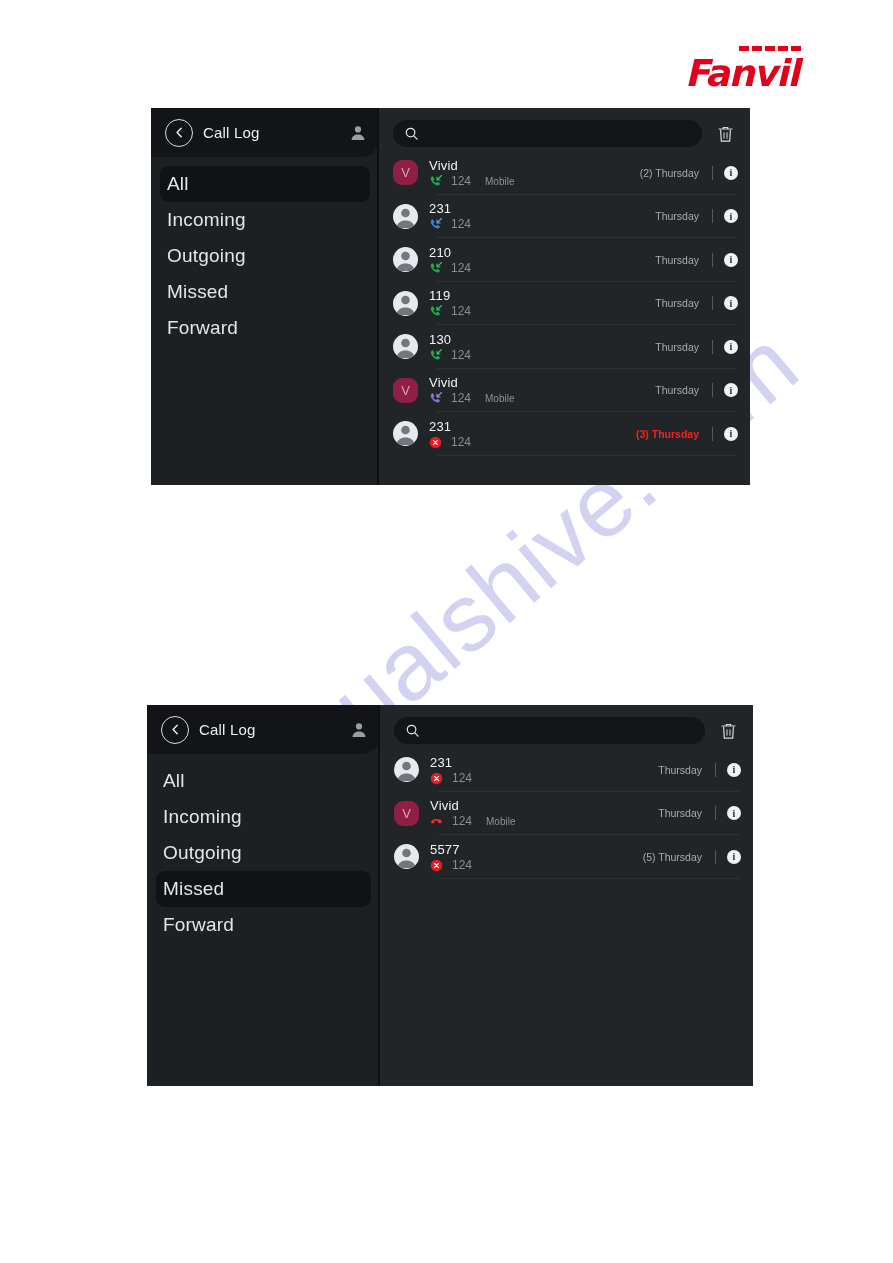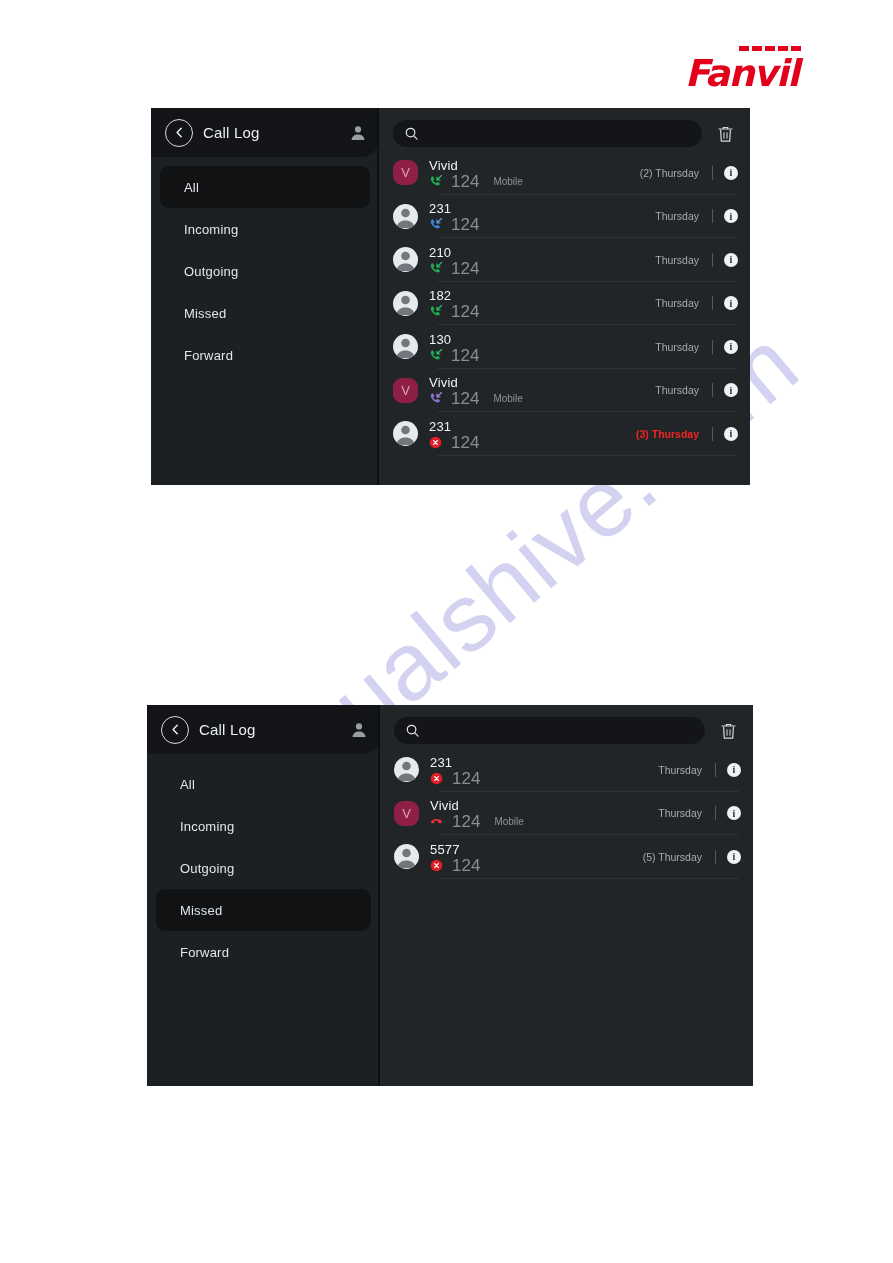--- a/index.html
+++ b/index.html
@@ -152,13 +152,13 @@
     flex: 1 1 auto;
   }
   .menu-item {
-    height: 42px;
-    display: flex;
-    align-items: center;
-    padding-left: 24px;
+    height: 36px;
+    display: flex;
+    align-items: center;
+    padding-left: 7px;
     box-sizing: border-box;
     color: #e3e5e8;
-    font-size: 13px;
+    font-size: 19px;
     border-radius: 9px;
     letter-spacing: 0.2px;
     margin-bottom: 0px;

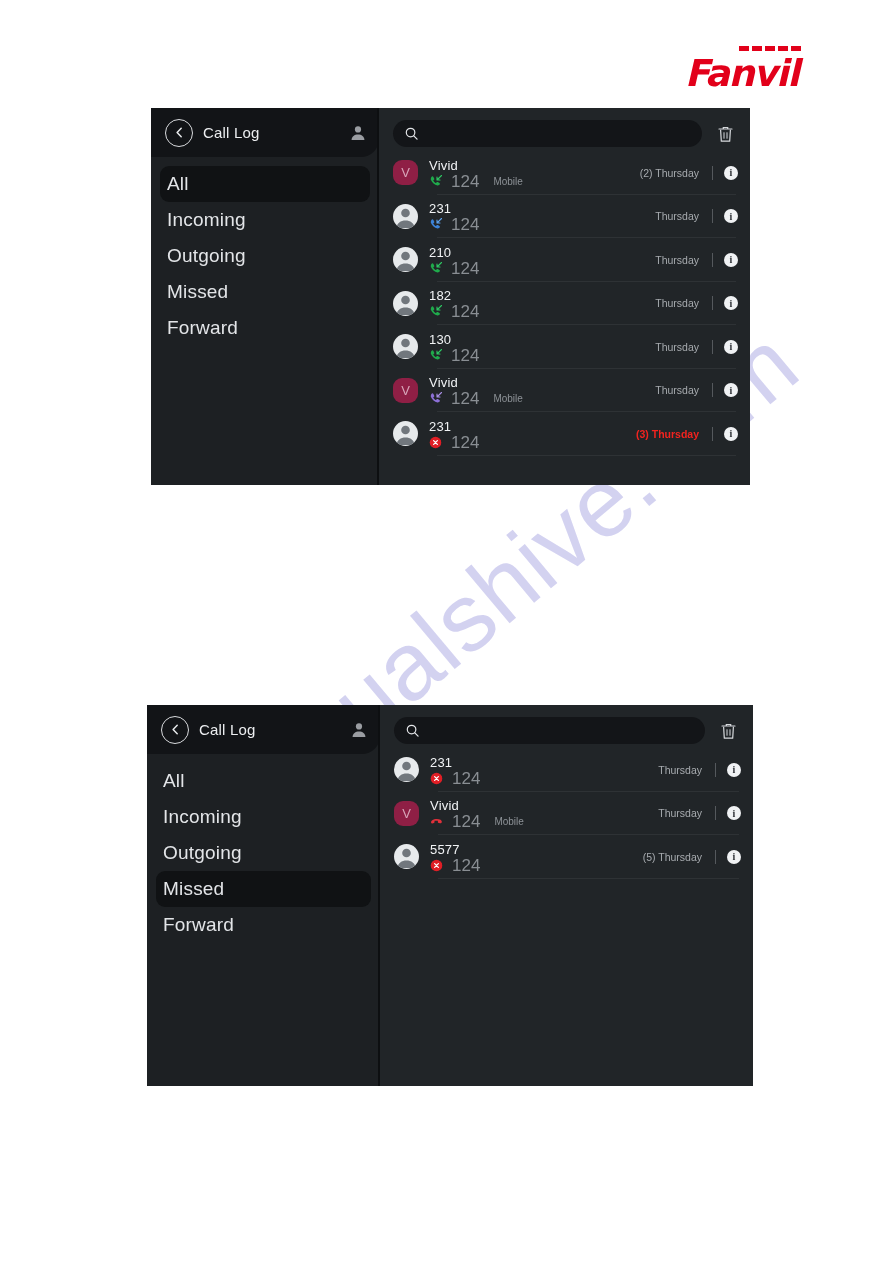--- a/index.html
+++ b/index.html
@@ -289,7 +289,7 @@
   .dir-icon svg { display: block; }
   .row-ext {
     color: #898e93;
-    font-size: 17px;
+    font-size: 12px;
     margin-left: 9px;
   }
   .row-tag {

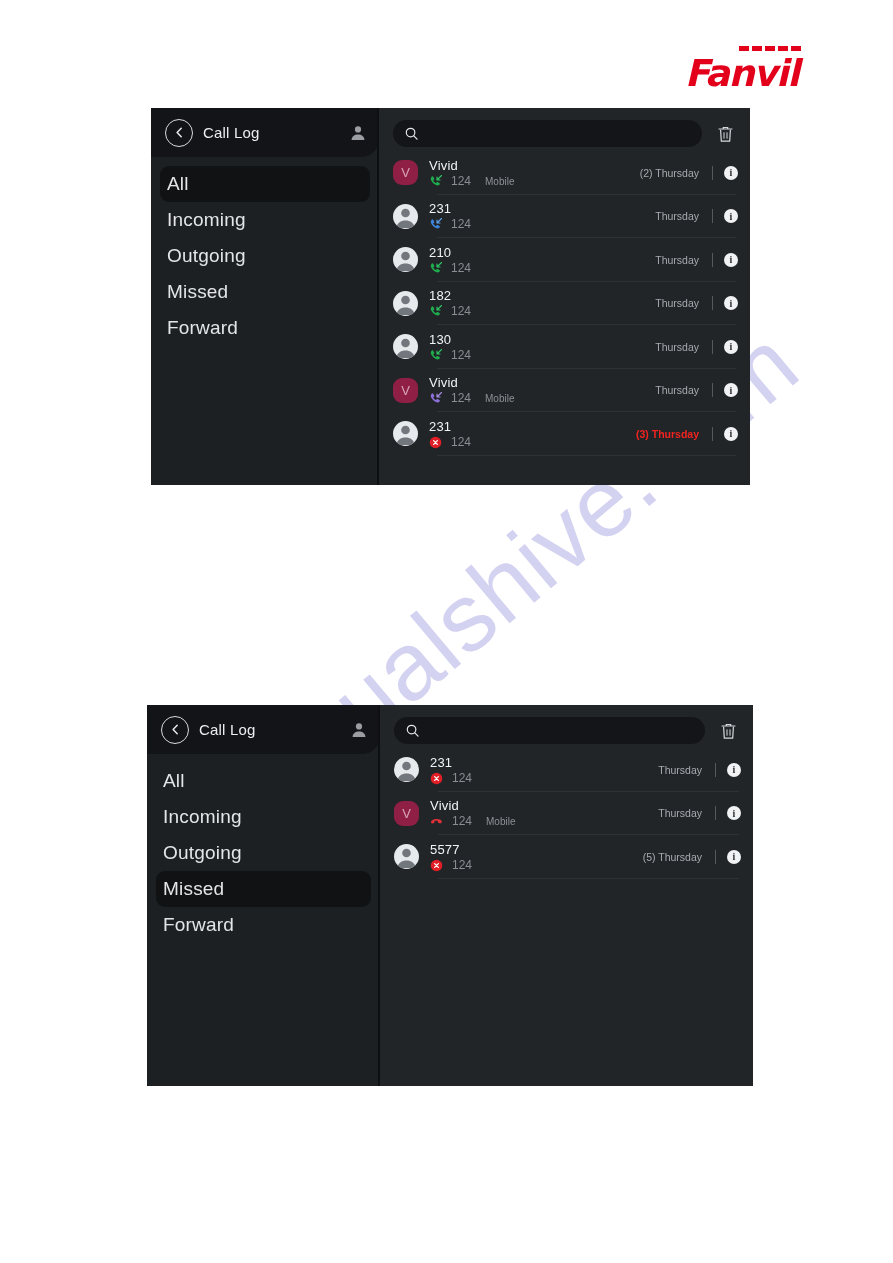--- a/index.html
+++ b/index.html
@@ -490,7 +490,7 @@
             </svg>
           </div>
           <div class="row-main">
-            <div class="row-title">182</div>
+            <div class="row-title">119</div>
             <div class="row-sub">
               <span class="dir-icon" style="position: relative;">
                 <svg width="13" height="13" viewBox="0 0 14 14">

